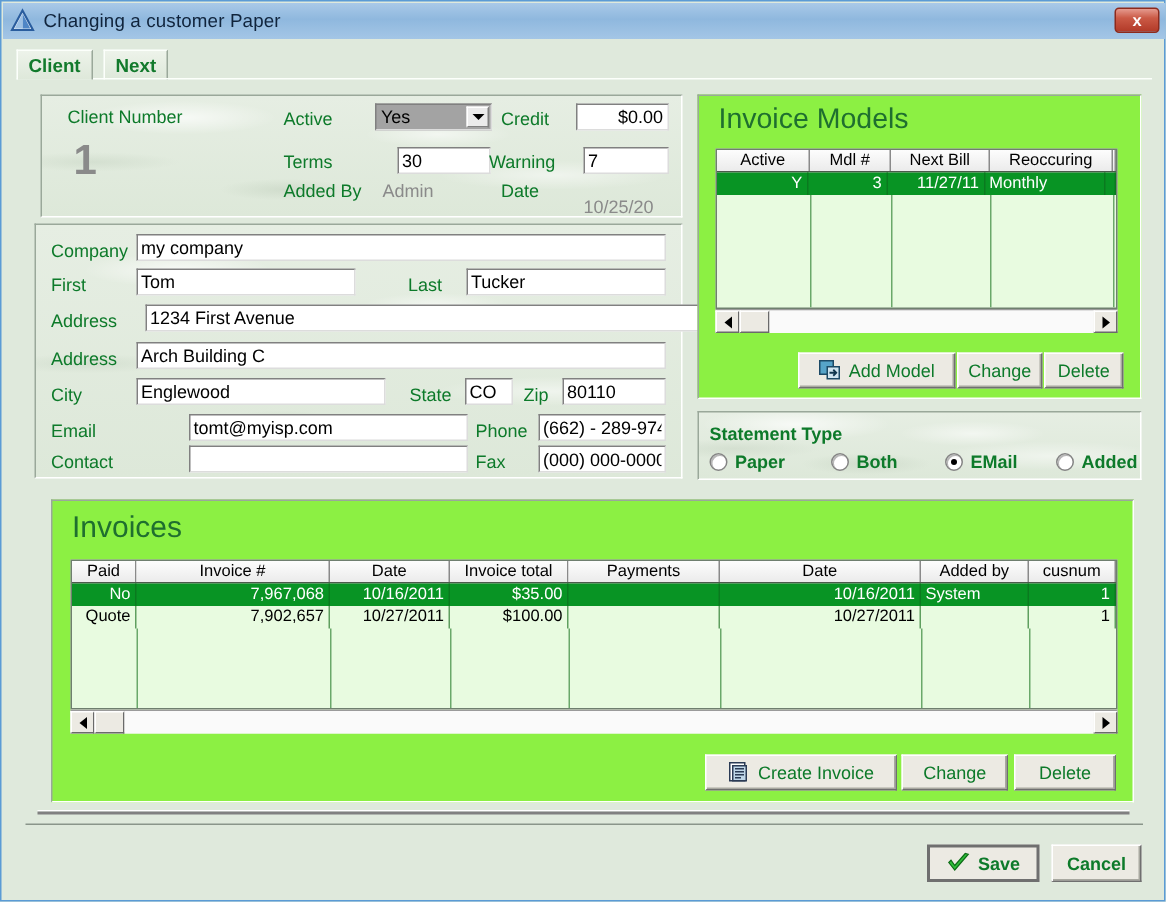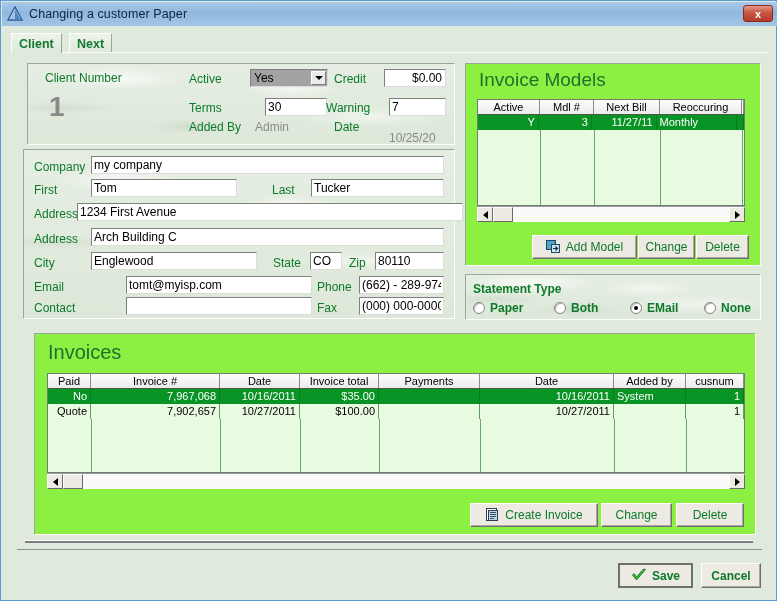--- a/index.html
+++ b/index.html
@@ -419,7 +419,7 @@
   <input class="fld" style="left: 310px; top: 178px; width: 133px;" value="Tucker">
 
   <div class="lbl" style="left:33px; top:206px;">Address</div>
-  <input class="fld" style="left: 76px; top: 202px; width: 386px;" value="1234 First Avenue">
+  <input class="fld" style="left: 96px; top: 202px; width: 386px;" value="1234 First Avenue">
 
   <div class="lbl" style="left:33px; top:231px;">Address</div>
   <input class="fld" style="left: 90px; top: 227px; width: 353px;" value="Arch Building C">

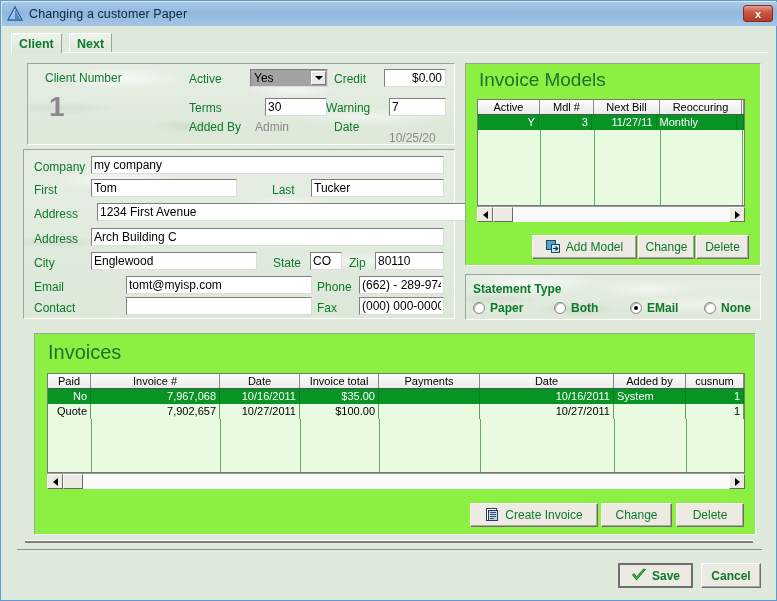--- a/index.html
+++ b/index.html
@@ -512,7 +512,7 @@
   </div>
   <div class="radio-wrap" style="left:703px; top:300px;">
     <span class="radio"></span>
-    <span class="radio-lbl">None</span>
+    <span class="radio-lbl">Added</span>
   </div>
 
   <div id="panel-inv" class="panel green-bg"></div>

